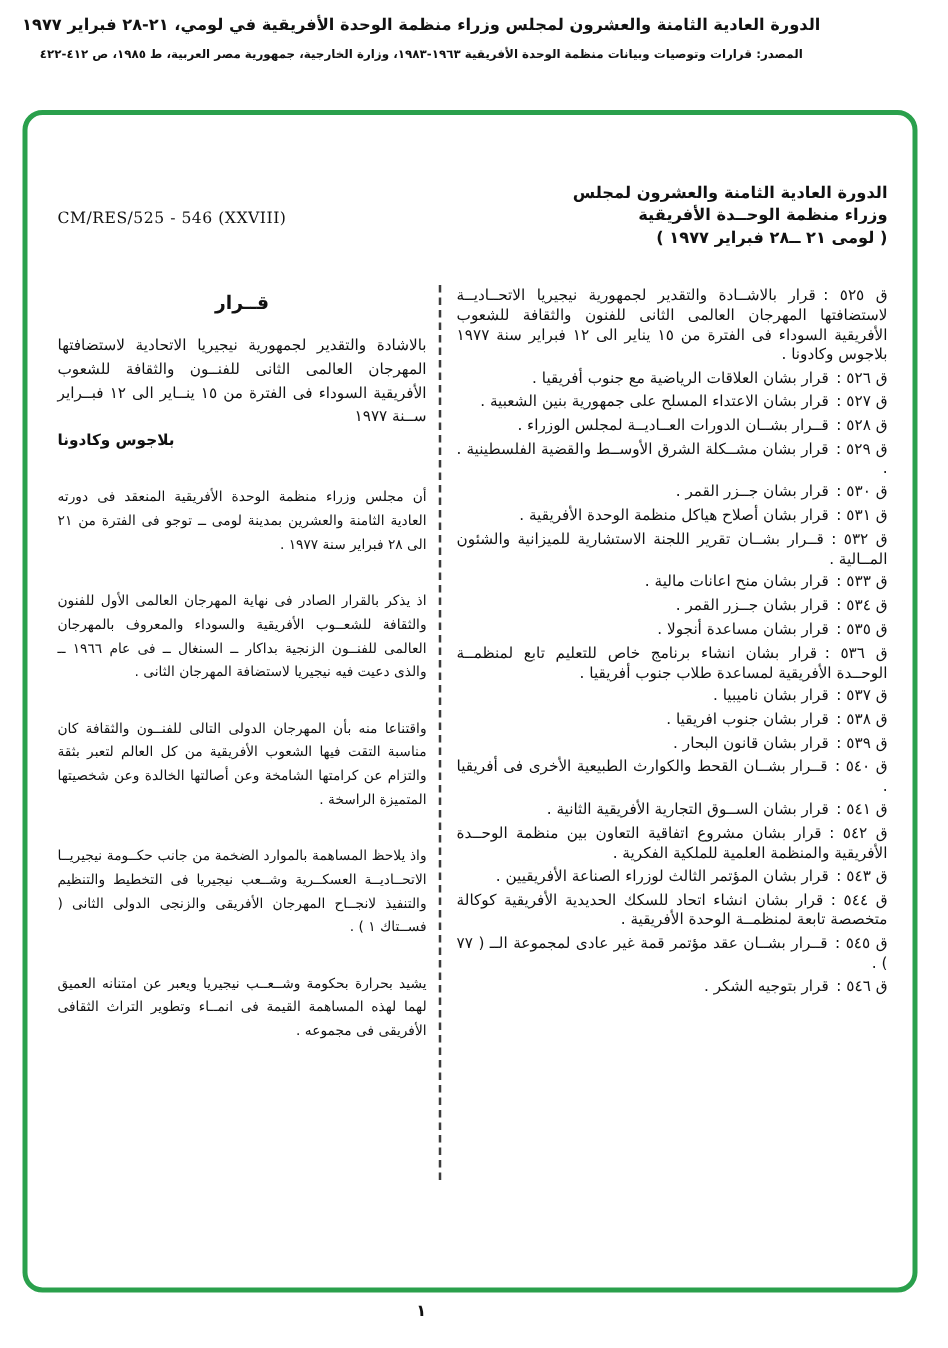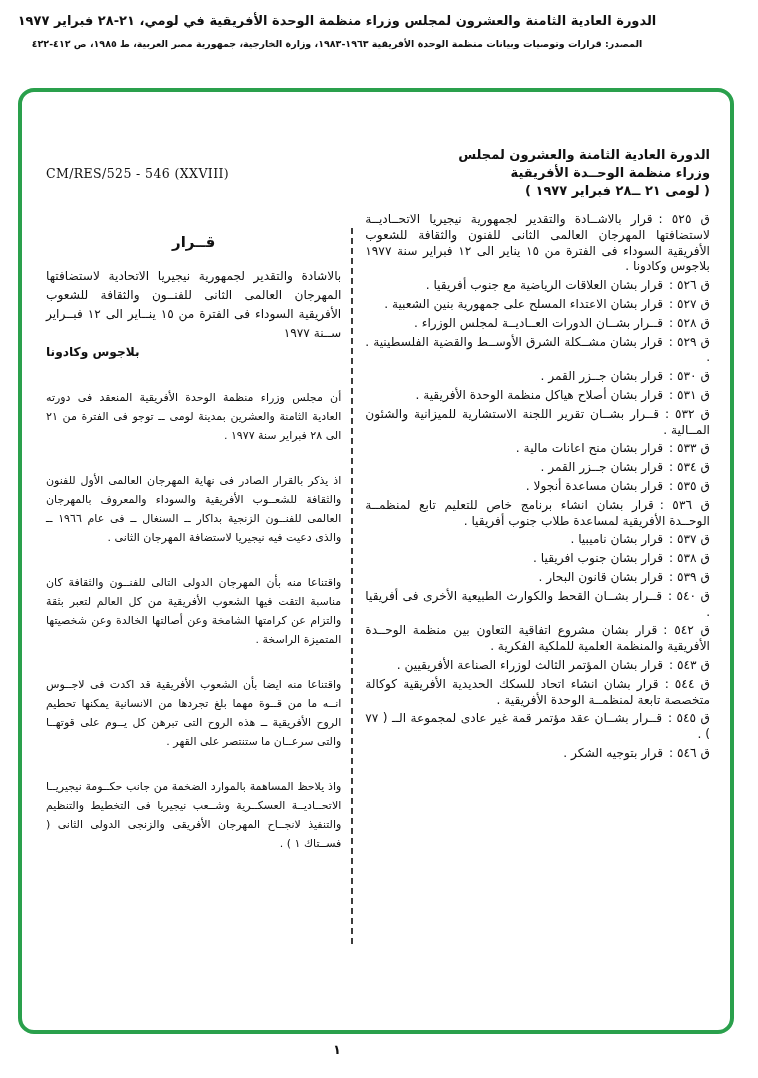--- a/index.html
+++ b/index.html
@@ -73,7 +73,7 @@
     margin-top: 40px; text-align: right; direction: rtl;
     font-weight: bold; font-size: 13px; line-height: 18px;
   }
-  .toc { margin-top: 12px; direction: rtl; }
+  .toc { margin-top: 29px; direction: rtl; }
   .toc-item {
     font-size: 12.2px; line-height: 15.8px;
     text-align: justify; margin-bottom: 3px;

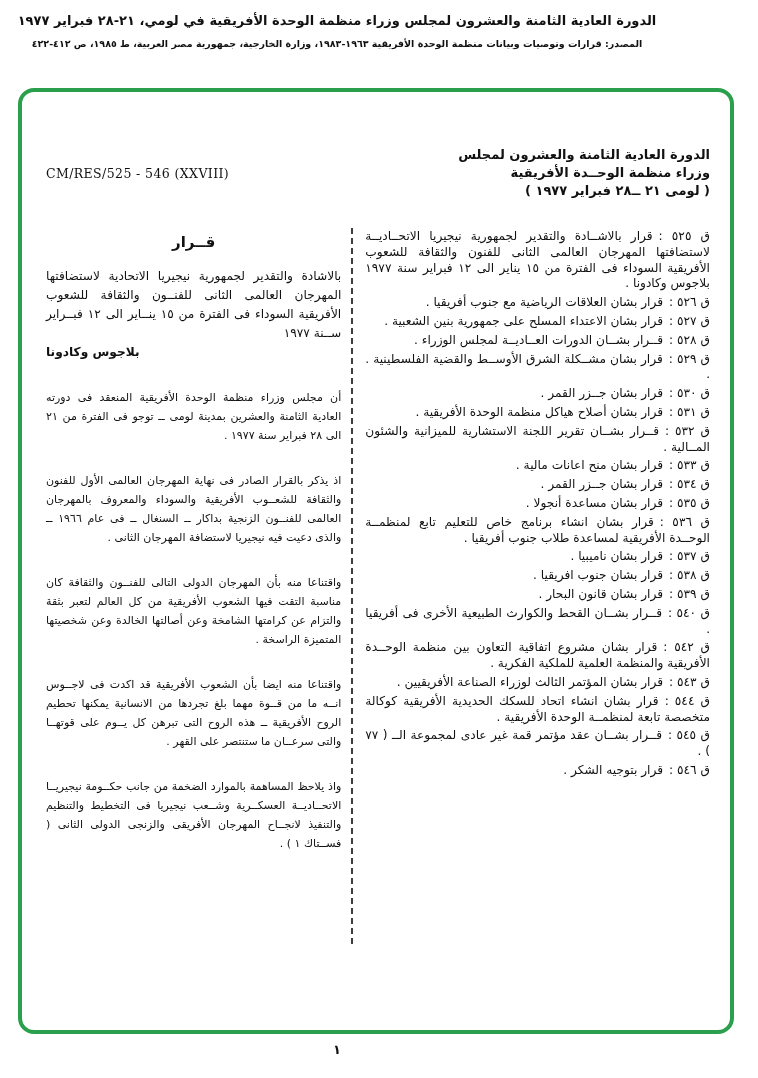--- a/index.html
+++ b/index.html
@@ -161,6 +161,7 @@
 
             <div class="toc-item"><span class="toc-num">ق ٥٤٠ :</span><span class="toc-text">قــرار بشــان القحط والكوارث الطبيعية الأخرى فى أفريقيا .</span></div>
 
+            <div class="toc-item"><span class="toc-num">ق ٥٤١ :</span><span class="toc-text">قرار بشان الســوق التجارية الأفريقية الثانية .</span></div>
 
             <div class="toc-item"><span class="toc-num">ق ٥٤٢ :</span><span class="toc-text">قرار بشان مشروع اتفاقية التعاون بين منظمة الوحــدة الأفريقية والمنظمة العلمية للملكية الفكرية .</span></div>
 

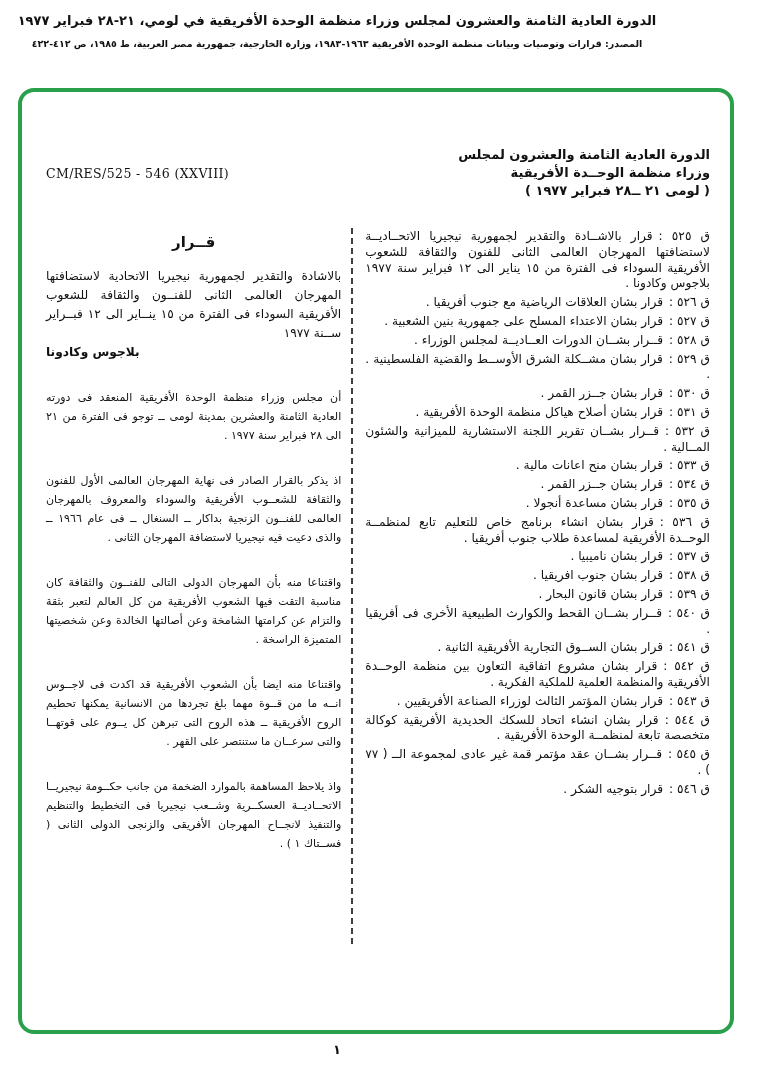--- a/index.html
+++ b/index.html
@@ -112,7 +112,6 @@
 
             <p class="res-p">واقتناعا منه بأن المهرجان الدولى التالى للفنــون والثقافة كان مناسبة التقت فيها الشعوب الأفريقية من كل العالم لتعبر بثقة والتزام عن كرامتها الشامخة وعن أصالتها الخالدة وعن شخصيتها المتميزة الراسخة .</p>
 
-            <p class="res-p">واقتناعا منه ايضا بأن الشعوب الأفريقية قد اكدت فى لاجــوس انــه ما من قــوة مهما بلغ تجردها من الانسانية يمكنها تحطيم الروح الأفريقية ــ هذه الروح التى تبرهن كل يــوم على قوتهــا والتى سرعــان ما ستنتصر على القهر .</p>
 
             <p class="res-p">واذ يلاحظ المساهمة بالموارد الضخمة من جانب حكــومة نيجيريــا الاتحــاديــة العسكــرية وشــعب نيجيريا فى التخطيط والتنظيم والتنفيذ لانجــاح المهرجان الأفريقى والزنجى الدولى الثانى ( فســتاك ١ ) .</p>
 

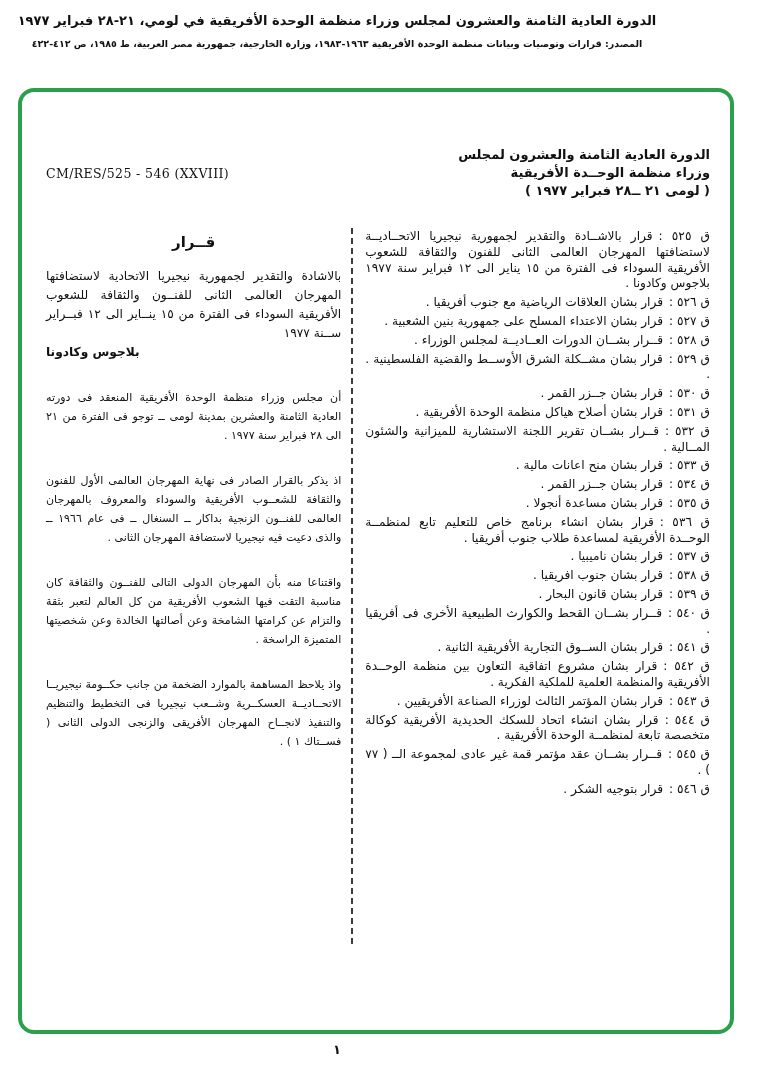--- a/index.html
+++ b/index.html
@@ -115,6 +115,7 @@
 
             <p class="res-p">واذ يلاحظ المساهمة بالموارد الضخمة من جانب حكــومة نيجيريــا الاتحــاديــة العسكــرية وشــعب نيجيريا فى التخطيط والتنظيم والتنفيذ لانجــاح المهرجان الأفريقى والزنجى الدولى الثانى ( فســتاك ١ ) .</p>
 
+            <p class="res-p">يشيد بحرارة بحكومة وشــعــب نيجيريا ويعبر عن امتنانه العميق لهما لهذه المساهمة القيمة فى انمــاء وتطوير التراث الثقافى الأفريقى فى مجموعه .</p>
           </div>
       </div>
 

